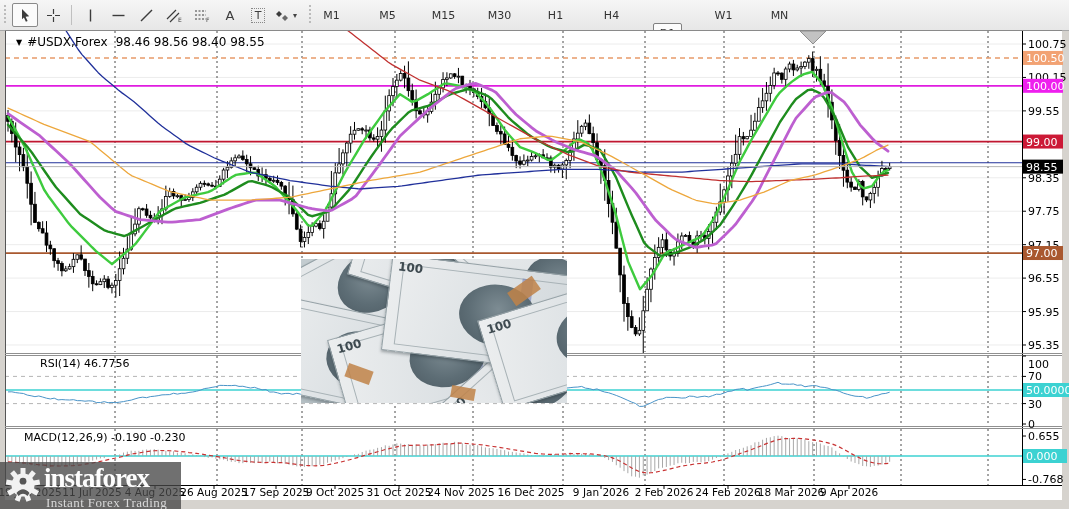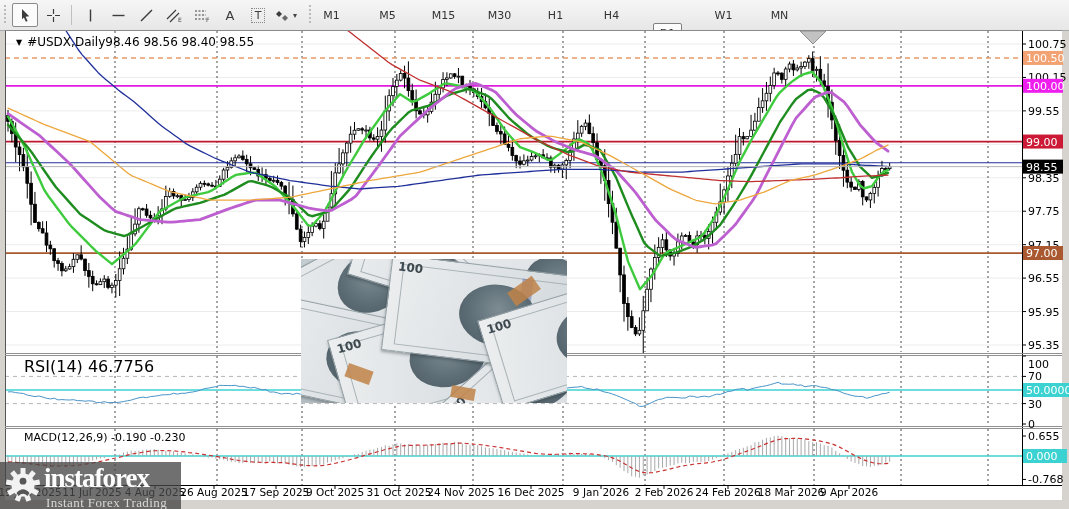--- a/index.html
+++ b/index.html
@@ -978,7 +978,7 @@
     </svg>
 
   <div id="chart-title" class="abs">
-    <span class="tri">▼</span><span>#USDX,Daily</span><b>98.46 98.56 98.40 98.55</b>
+    <span class="tri">▼</span><span>#USDX,Forex</span><b>98.46 98.56 98.40 98.55</b>
   </div>
   <div id="rsi-label" class="abs">RSI(14) 46.7756</div>
   <div id="macd-label" class="abs">MACD(12,26,9) -0.190 -0.230</div>

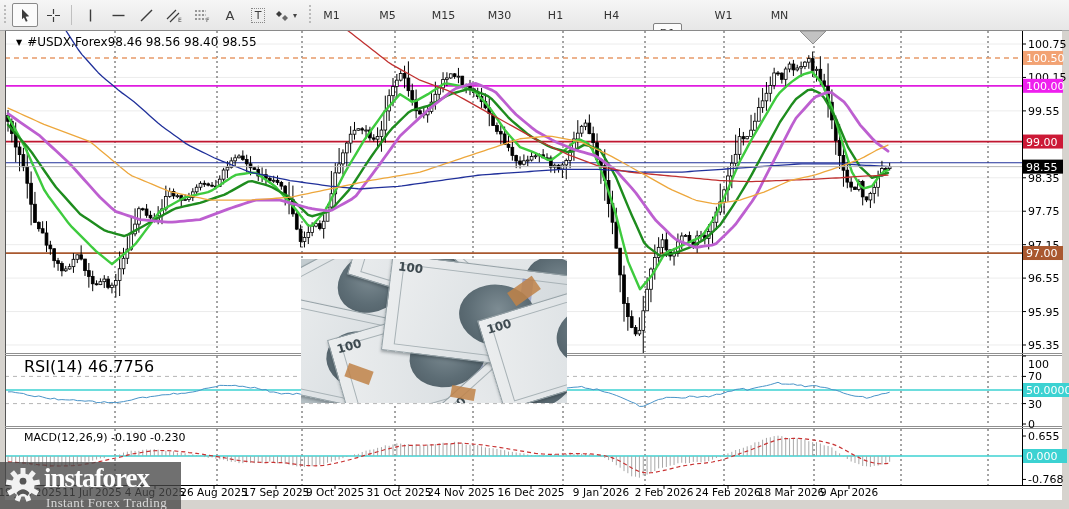--- a/index.html
+++ b/index.html
@@ -23,7 +23,7 @@
   
   #chart-title{left:16px;top:35px;font-size:12px;color:#000;z-index:5;}
   #chart-title .tri{font-size:8px;margin-right:5px;vertical-align:1px;}
-  #chart-title b{font-weight:normal;}
+  #chart-title b{font-weight:normal;margin-left:8px;}
   #rsi-label{left:24px;top:357px;font-size:16px;color:#000;z-index:5;}
   #macd-label{left:24px;top:431px;font-size:11px;color:#000;z-index:5;}
   

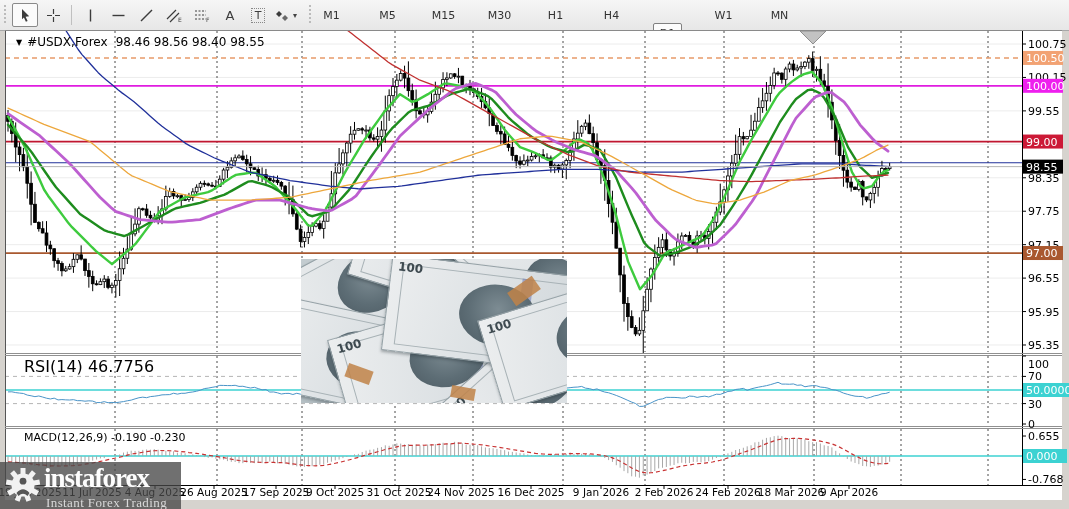--- a/index.html
+++ b/index.html
@@ -24,7 +24,7 @@
   #chart-title{left:16px;top:35px;font-size:12px;color:#000;z-index:5;}
   #chart-title .tri{font-size:8px;margin-right:5px;vertical-align:1px;}
   #chart-title b{font-weight:normal;margin-left:8px;}
-  #rsi-label{left:24px;top:357px;font-size:16px;color:#000;z-index:5;}
+  #rsi-label{left:40px;top:357px;font-size:11px;color:#000;z-index:5;}
   #macd-label{left:24px;top:431px;font-size:11px;color:#000;z-index:5;}
   
   #money-photo{left:301px;top:259px;width:266px;height:144px;overflow:hidden;z-index:6;

